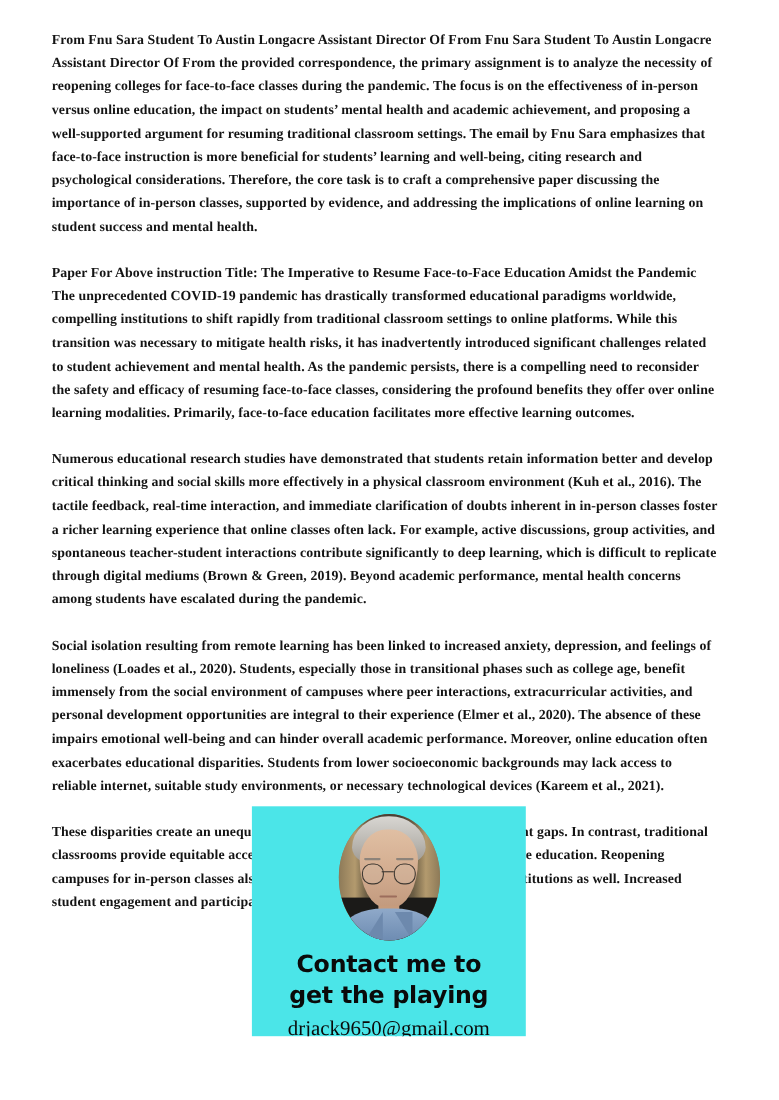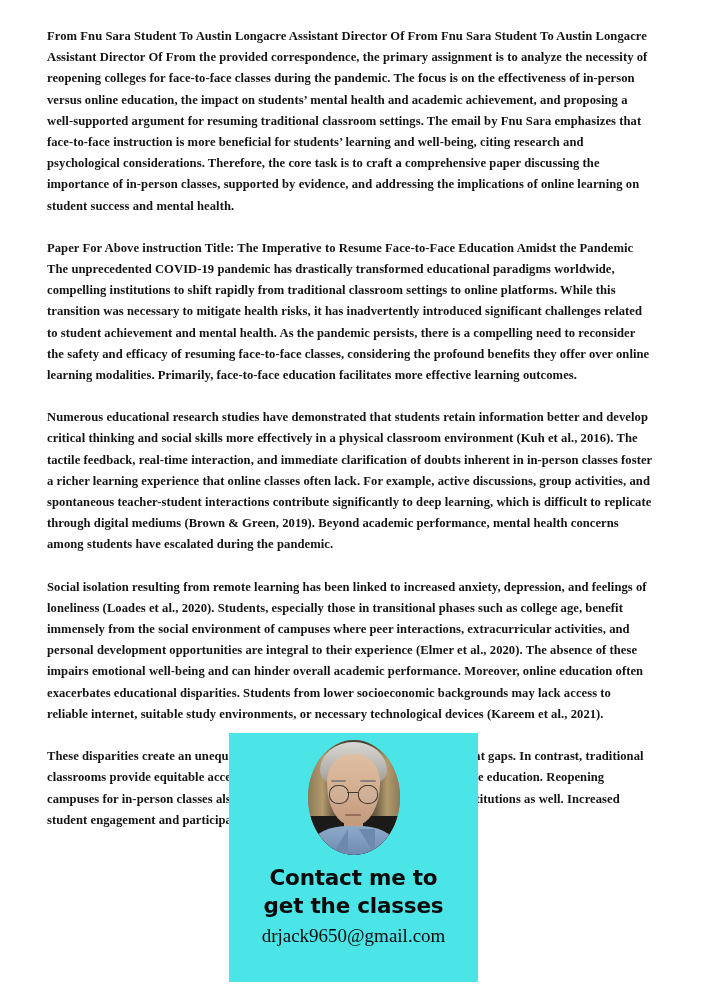--- a/index.html
+++ b/index.html
@@ -51,7 +51,7 @@
     left: 229px;
     top: 733px;
     width: 249px;
-    height: 249px;
+    height: 209px;
     background: #4BE5E8;
     overflow: hidden;
     display: flex;

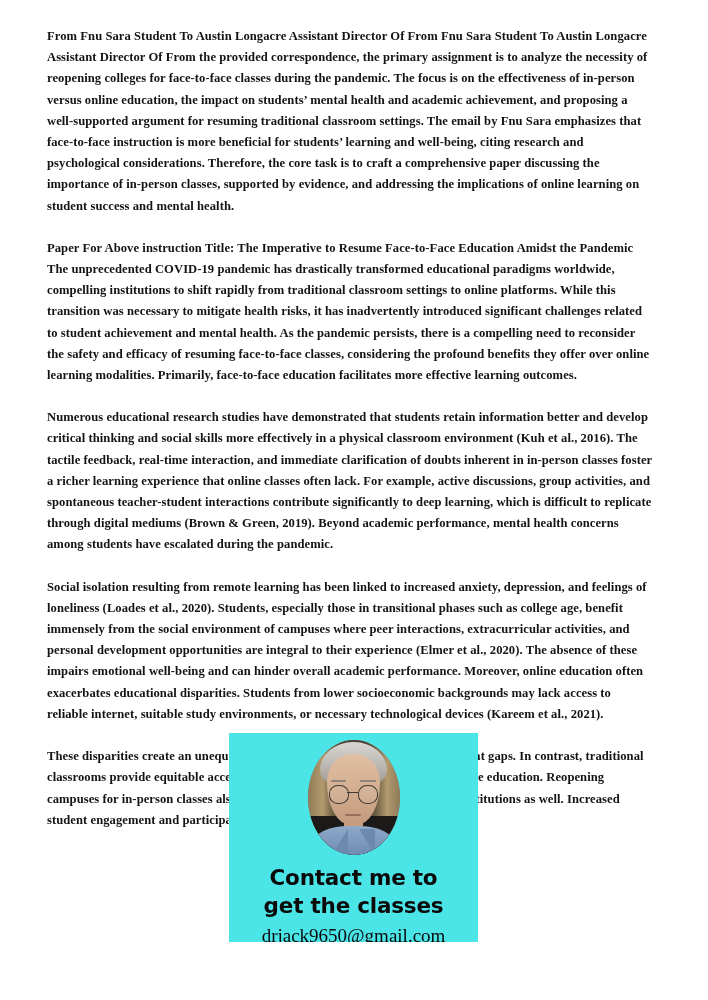--- a/index.html
+++ b/index.html
@@ -191,7 +191,7 @@
 
     <div id="contact-headline">
       <span>Contact me to</span>
-      <span class="line2">get the classes</span>
+      <span class="line2">get the playing</span>
     </div>
 
     <div id="contact-email">drjack9650@gmail.com</div>

